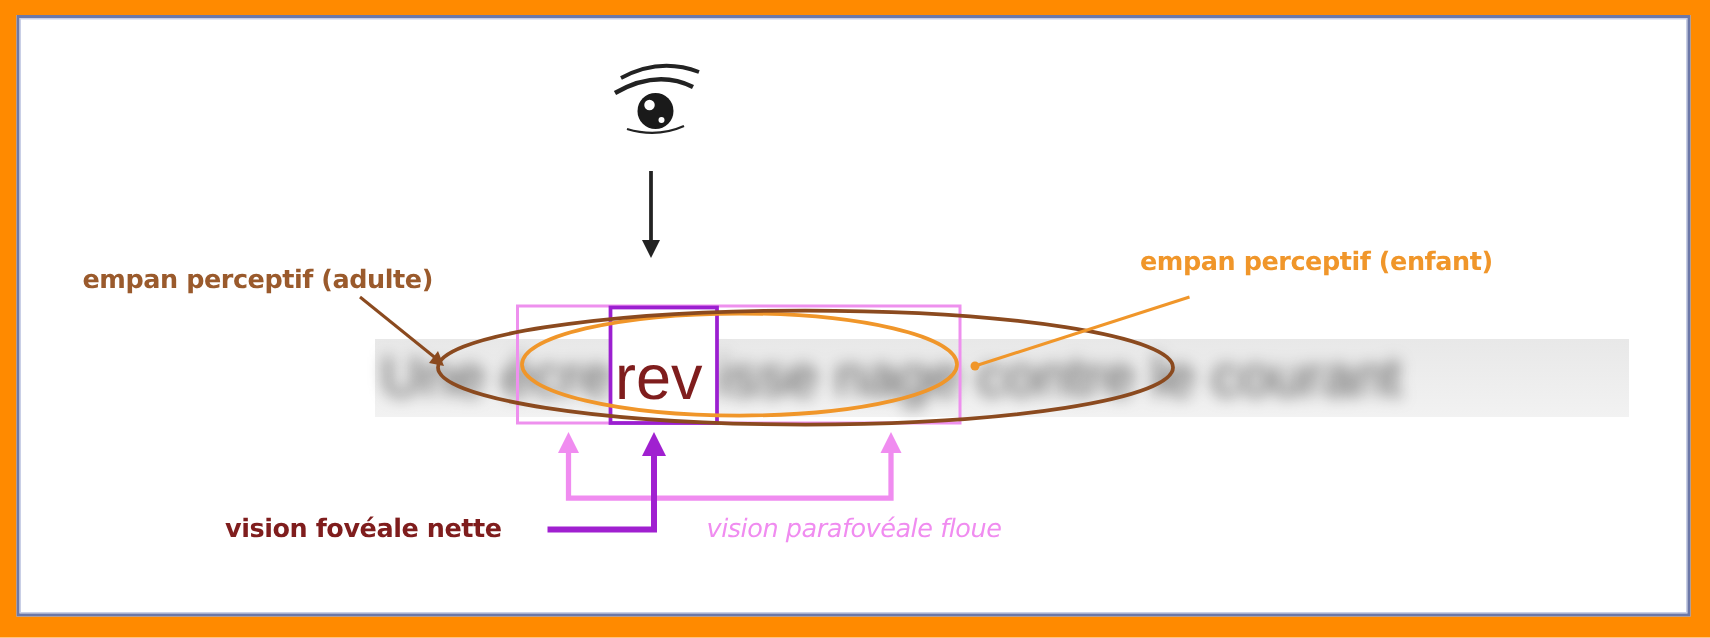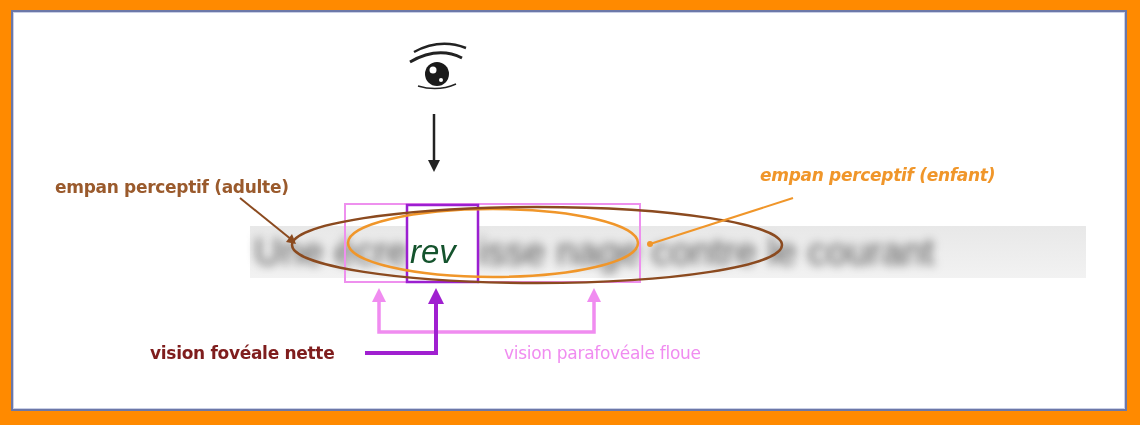--- a/index.html
+++ b/index.html
@@ -70,7 +70,7 @@
 </svg>
 
 <span class="label" style="left:55px;top:177px;color:#9a5a2c;">empan perceptif (adulte)</span>
-<span class="label" style="left:760px;top:165px;color:#f0962a;font-style:italic;">empan perceptif (enfant)</span>
+<span class="label" style="left:760px;top:165px;color:#f0962a;">empan perceptif (enfant)</span>
 <span class="label" style="left:150px;top:343px;color:#7f1d1d;">vision fovéale nette</span>
 <span class="label" style="left:504px;top:343px;color:#f08cf0;font-weight:normal;">vision parafovéale floue</span>
 

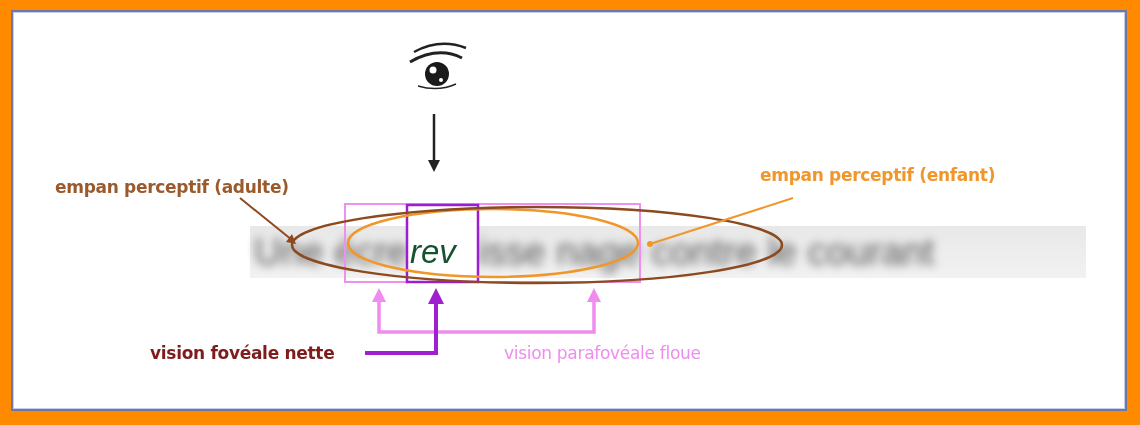--- a/index.html
+++ b/index.html
@@ -8,7 +8,7 @@
   .label{position:absolute;font-weight:bold;white-space:nowrap;font-size:17px;letter-spacing:-0.3px;}
   .sentence{position:absolute;left:250px;top:226px;width:836px;height:52px;background:linear-gradient(#e8e8e8,#f2f2f2);}
   .blurtext{position:absolute;top:0;height:52px;line-height:52px;font-size:38px;color:#555;filter:blur(5px);font-family:"Liberation Sans",sans-serif;white-space:nowrap;}
-  .sharp{position:absolute;left:410px;top:224px;font-size:33px;color:#14532d;font-family:"Liberation Sans",sans-serif;line-height:56px;font-style:italic;}
+  .sharp{position:absolute;left:410px;top:224px;font-size:42px;color:#7f1d1d;font-family:"Liberation Sans",sans-serif;line-height:56px;}
   svg{position:absolute;left:0;top:0;}
 </style>
 </head>

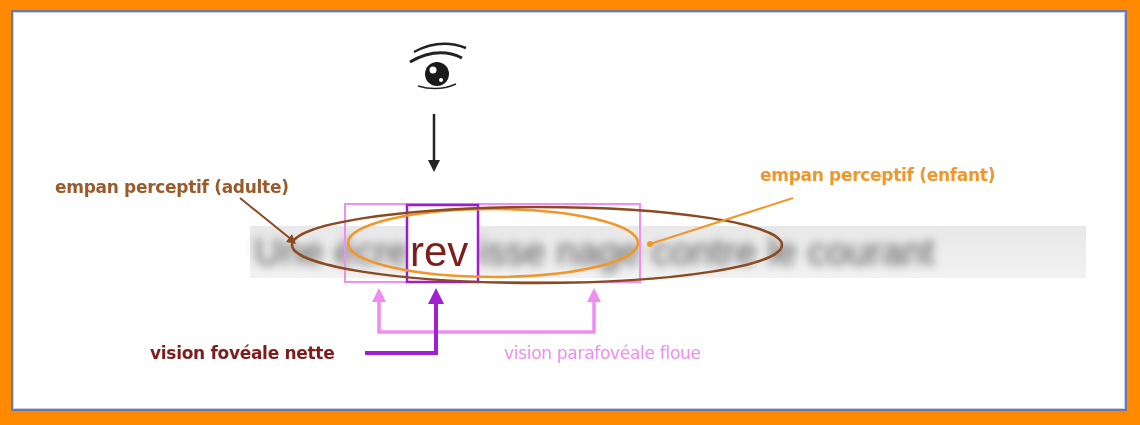--- a/index.html
+++ b/index.html
@@ -72,6 +72,6 @@
 <span class="label" style="left:55px;top:177px;color:#9a5a2c;">empan perceptif (adulte)</span>
 <span class="label" style="left:760px;top:165px;color:#f0962a;">empan perceptif (enfant)</span>
 <span class="label" style="left:150px;top:343px;color:#7f1d1d;">vision fovéale nette</span>
-<span class="label" style="left:504px;top:343px;color:#f08cf0;font-weight:normal;">vision parafovéale floue</span>
+<span class="label" style="left:471px;top:343px;color:#f08cf0;font-weight:normal;font-style:italic;">vision parafovéale floue</span>
 
 </body></html>

